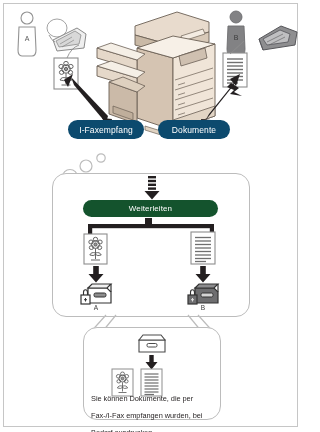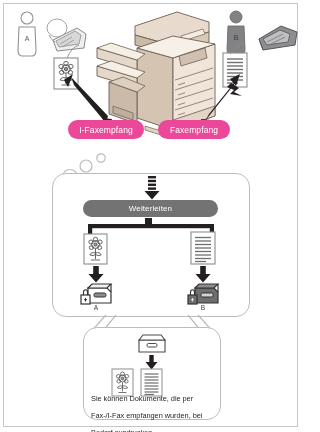--- a/index.html
+++ b/index.html
@@ -19,7 +19,7 @@
   
   .pill{
     position:absolute;display:flex;align-items:center;justify-content:center;
-    background:#ec4899;color:#ffffff;border-radius:11px;
+    background:#0c4a6e;color:#ffffff;border-radius:11px;
     font-size:8.5px;letter-spacing:.1px;white-space:nowrap;
     box-sizing:border-box;
   }

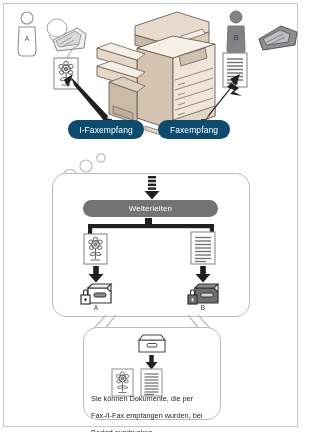--- a/index.html
+++ b/index.html
@@ -186,7 +186,7 @@
   </div>
 
   <div class="pill" style="left:68px;top:120px;width:76px;height:19px;">I-Faxempfang</div>
-  <div class="pill" style="left:158px;top:120px;width:72px;height:19px;">Faxempfang</div>
+  <div class="pill" style="left:158px;top:120px;width:72px;height:19px;">Dokumente</div>
 
   <div class="abs" style="left:58px;top:152px;">
     <svg width="62" height="34" viewBox="0 0 62 34">

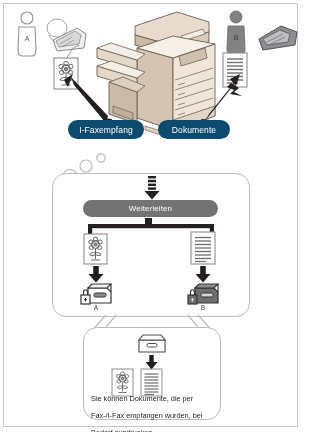--- a/index.html
+++ b/index.html
@@ -23,7 +23,7 @@
     font-size:8.5px;letter-spacing:.1px;white-space:nowrap;
     box-sizing:border-box;
   }
-  .pill.forward{background:#737373;border-radius:9px;font-size:8px;}
+  .pill.forward{background:#14532d;border-radius:9px;font-size:8px;}
 
   
   .roundbox{

